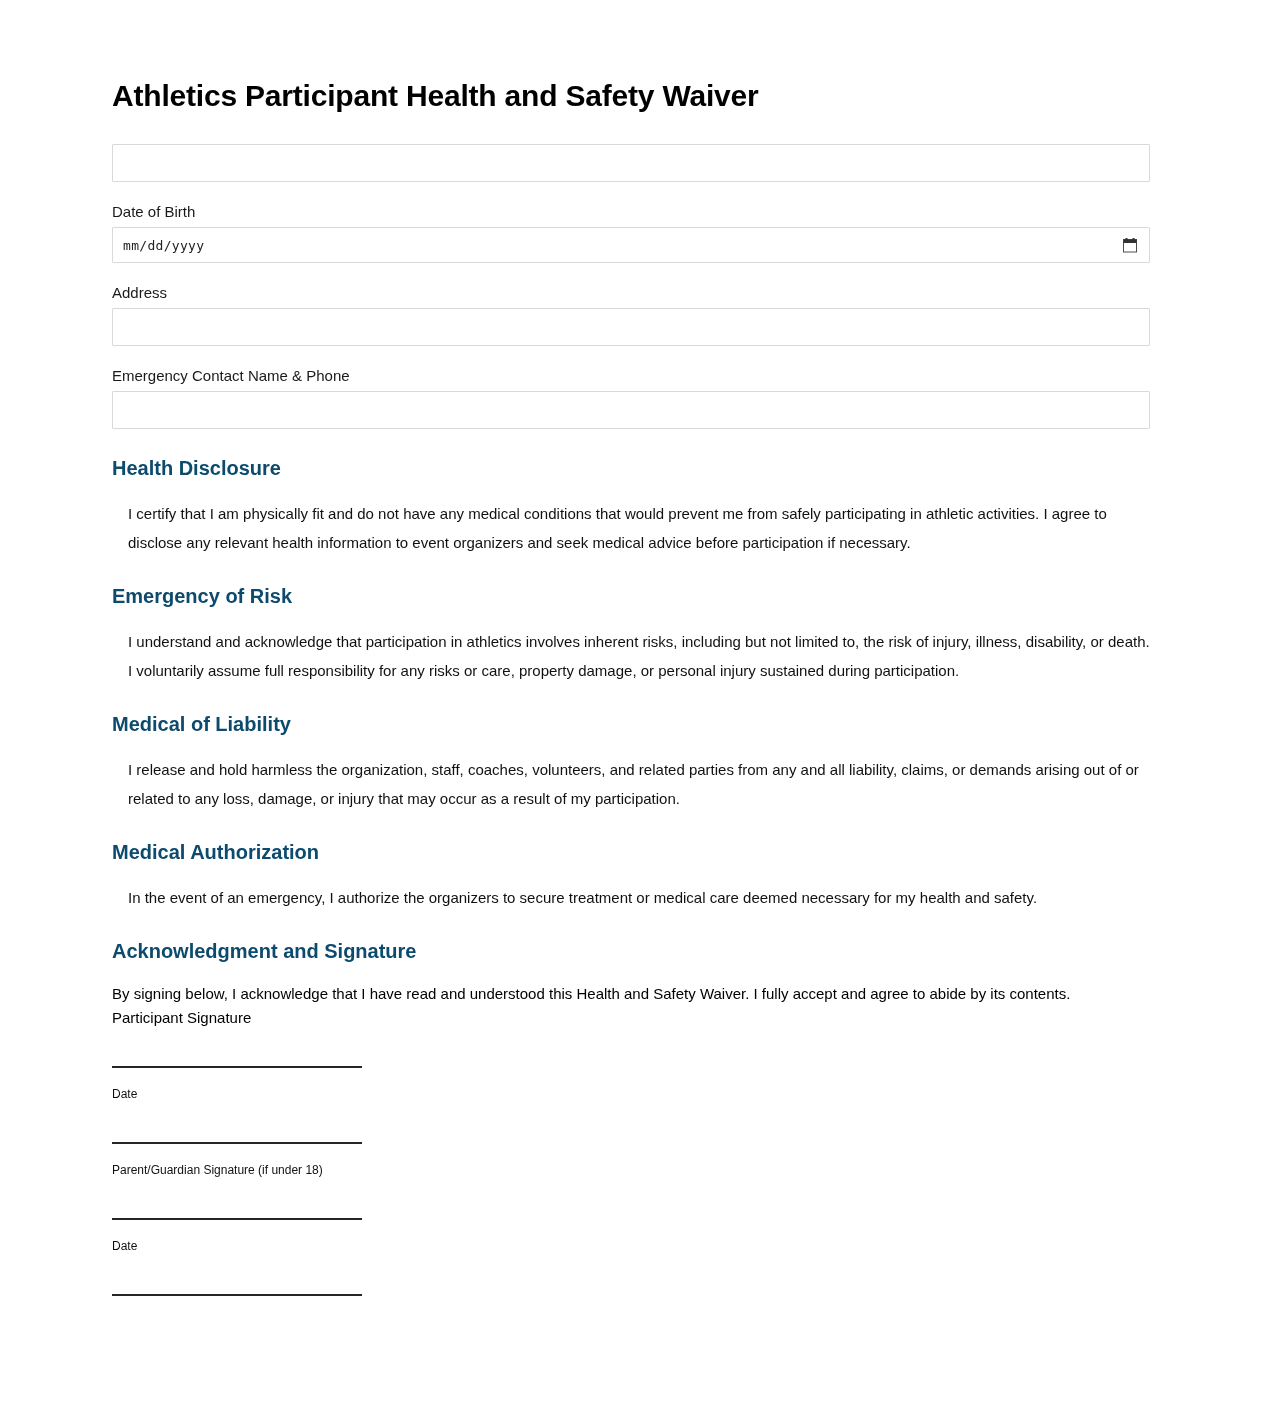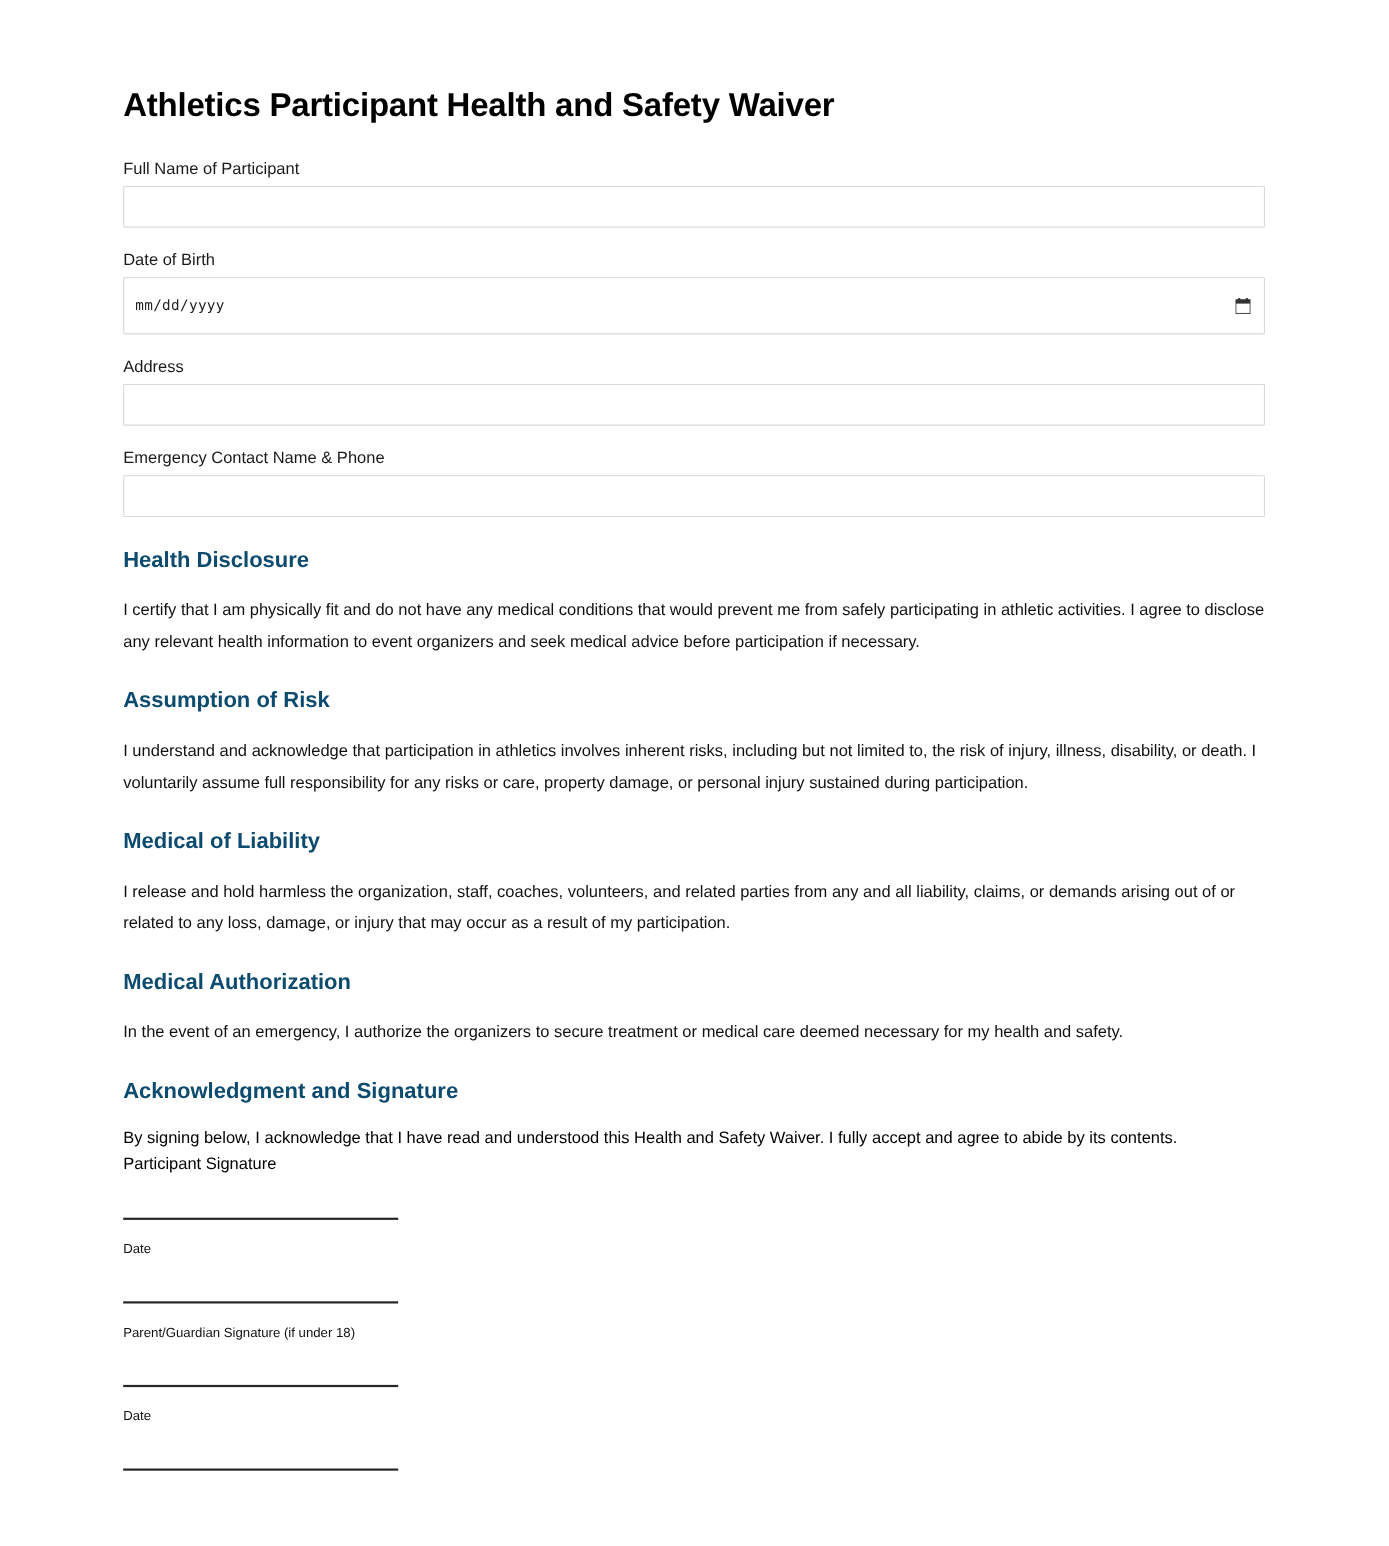--- a/index.html
+++ b/index.html
@@ -133,7 +133,6 @@
   <h1 class="doc-title">Athletics Participant Health and Safety Waiver</h1>
 
   <div class="field-group">
-    <label class="field-label">Full Name of Participant</label>
     <input class="text-input" type="text" value="" style="">
   </div>
 

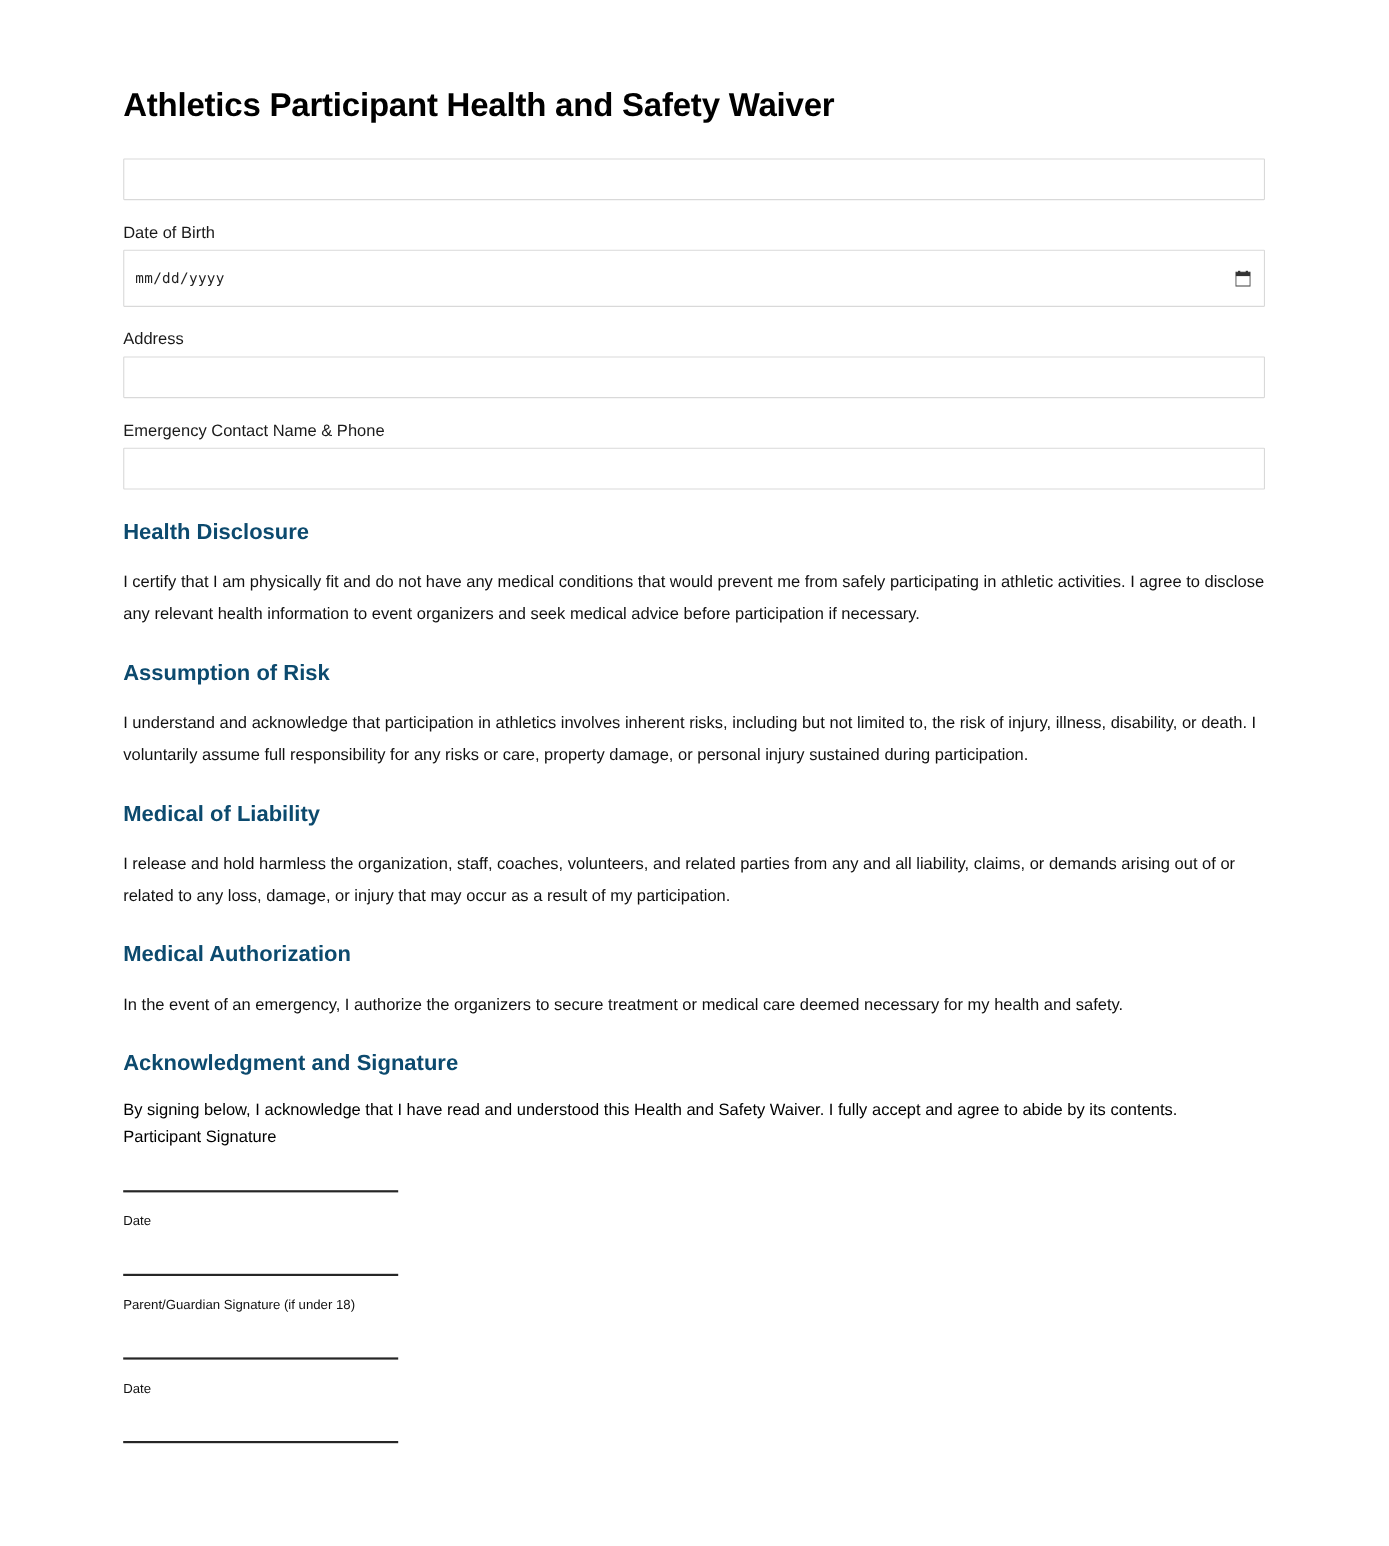--- a/index.html
+++ b/index.html
@@ -64,7 +64,7 @@
     display: flex;
     align-items: center;
     width: 1038px;
-    height: 52px;
+    height: 36px;
     padding: 0 8px 0 10px;
     background: #ffffff;
     border: 1px solid #d9d9d9;

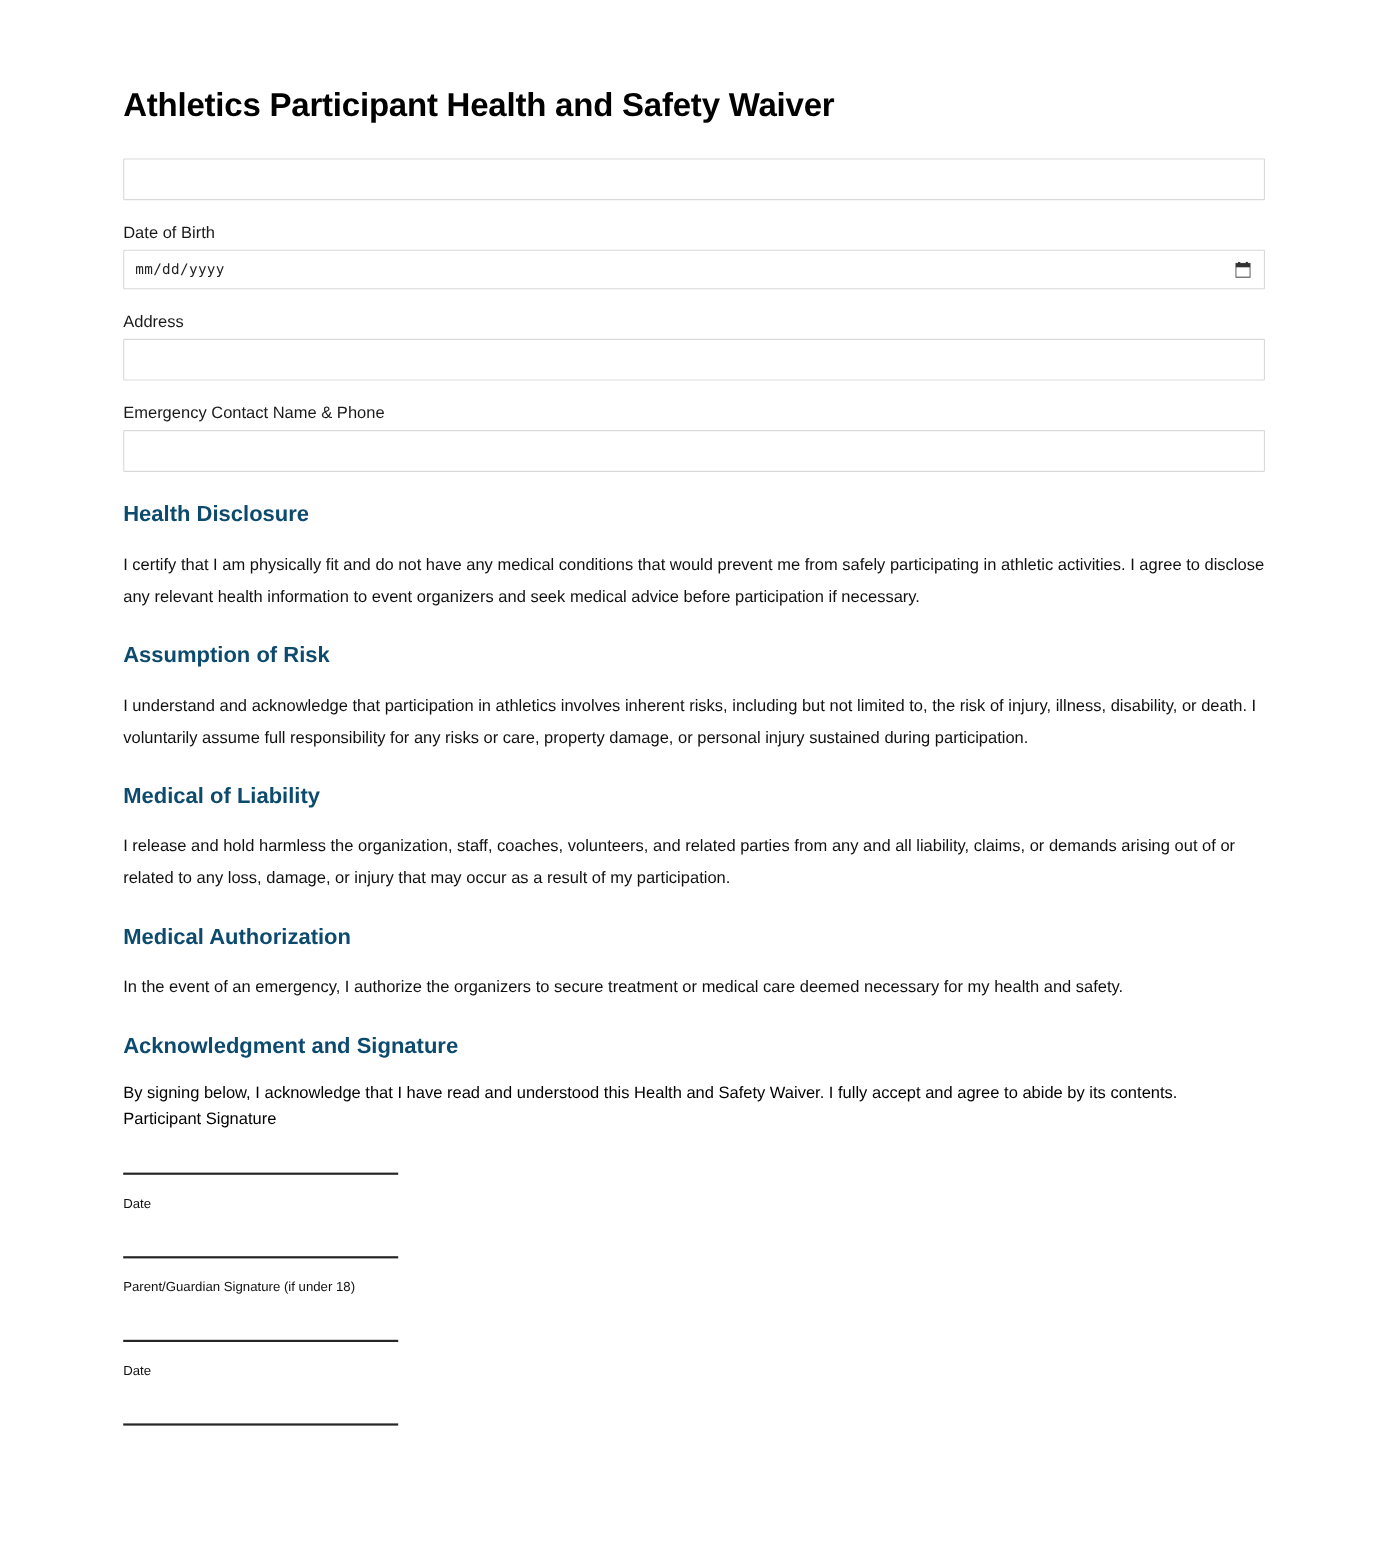--- a/index.html
+++ b/index.html
@@ -95,7 +95,7 @@
   p.section-body {
     font-size: 15px;
     line-height: 29px;
-    margin: 0 0 8px 0;
+    margin: 0 0 8px 16px;
     max-width: 1040px;
     color: #111111;
   }

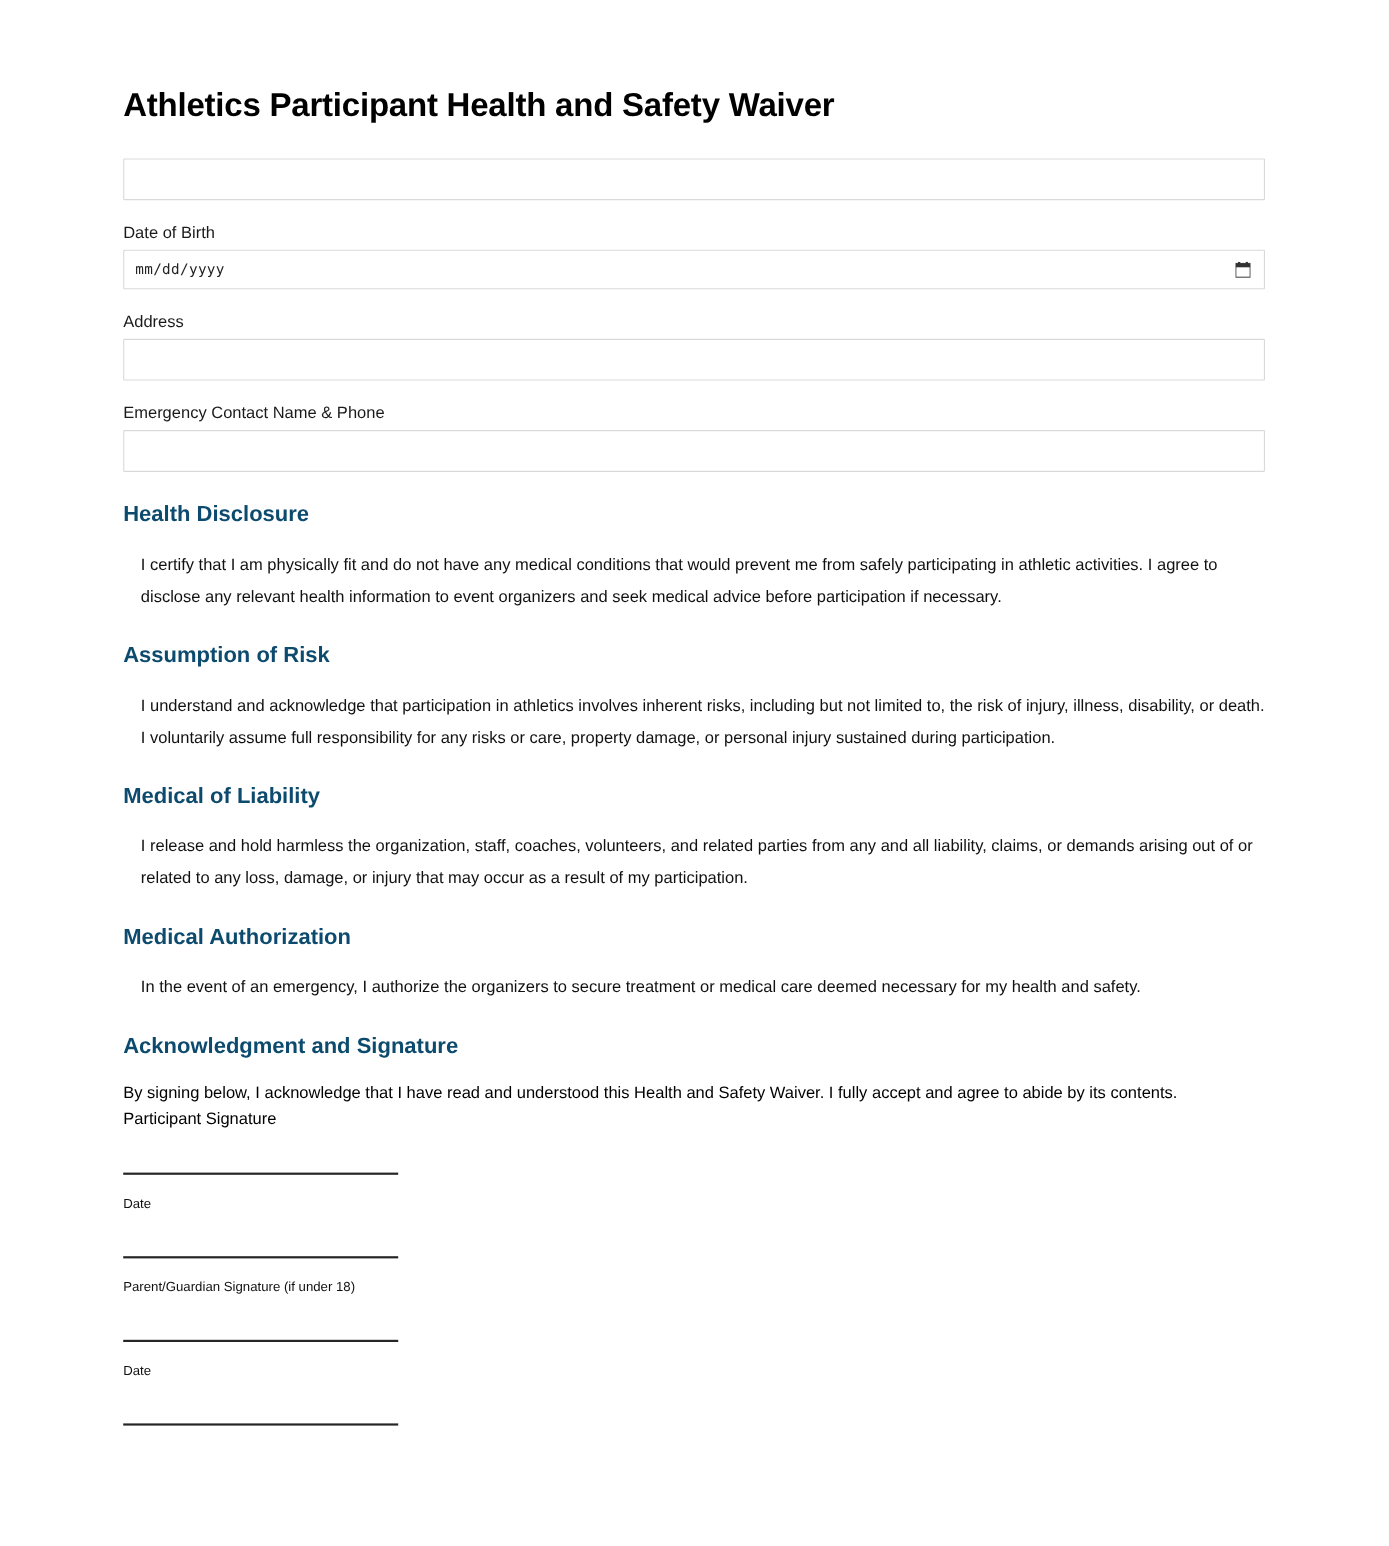--- a/index.html
+++ b/index.html
@@ -164,7 +164,7 @@
   <h2 class="section-title">Health Disclosure</h2>
   <p class="section-body">I certify that I am physically fit and do not have any medical conditions that would prevent me from safely participating in athletic activities. I agree to disclose any relevant health information to event organizers and seek medical advice before participation if necessary.</p>
 
-  <h2 class="section-title">Assumption of Risk</h2>
+  <h2 class="section-title">Emergency of Risk</h2>
   <p class="section-body">I understand and acknowledge that participation in athletics involves inherent risks, including but not limited to, the risk of injury, illness, disability, or death. I voluntarily assume full responsibility for any risks or care, property damage, or personal injury sustained during participation.</p>
 
   <h2 class="section-title">Medical of Liability</h2>

